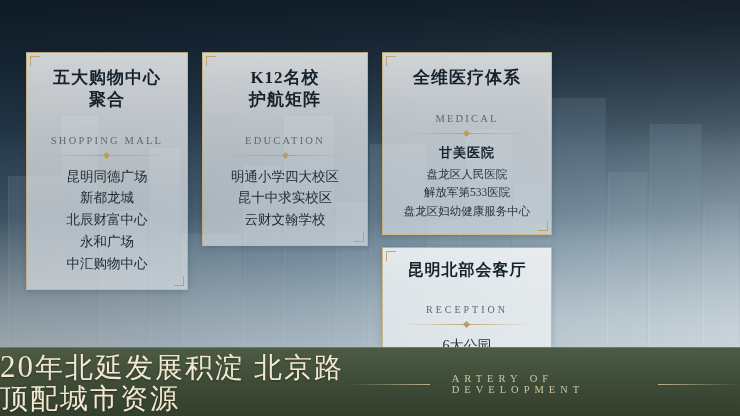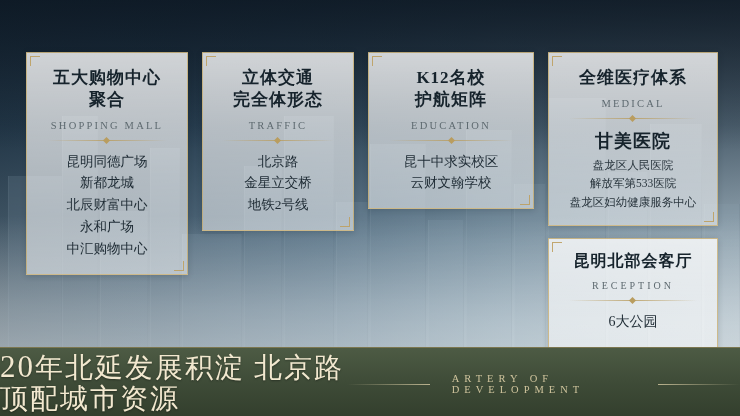--- a/index.html
+++ b/index.html
@@ -232,21 +232,6 @@
       </div>
     </div>
 
-    <div class="col col-2">
-      <div class="card">
-        <div class="card-title">立体交通
-完全体形态</div>
-        <div class="card-sub">TRAFFIC</div>
-        <div class="divider">
-            <span class="dot"></span>
-          </div>
-        <div class="card-list">
-          <div class="line">北京路</div>
-          <div class="line">金星立交桥</div>
-          <div class="line">地铁2号线</div>
-        </div>
-      </div>
-    </div>
 
     <div class="col col-3">
       <div class="card">

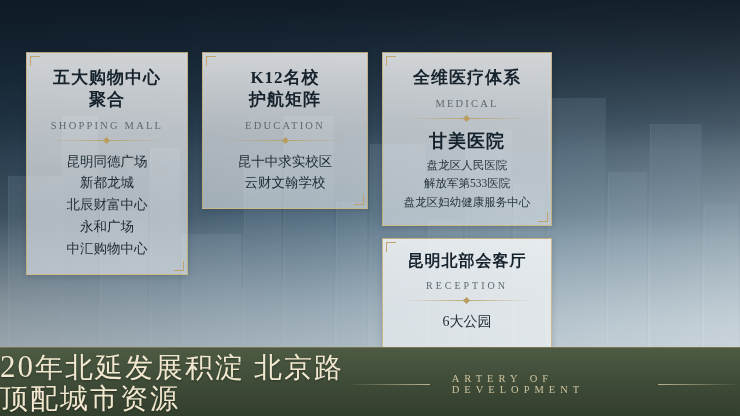--- a/index.html
+++ b/index.html
@@ -98,7 +98,7 @@
     white-space: pre-line;
   }
   .card-sub {
-    margin-top: 9px;
+    margin-top: 24px;
     font-family: "Liberation Serif", serif;
     font-size: 10.5px;
     letter-spacing: 2.2px;

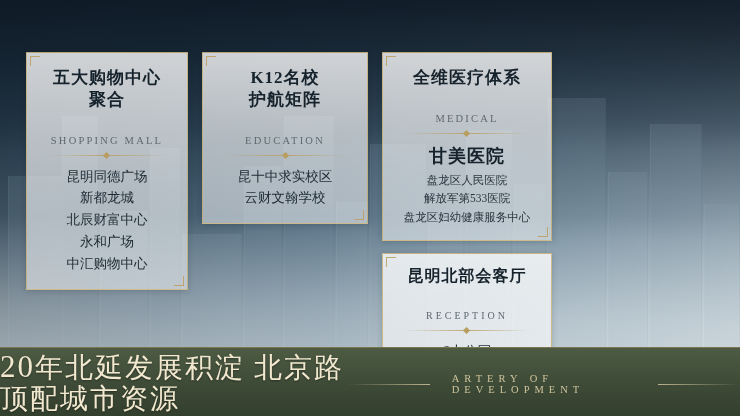--- a/index.html
+++ b/index.html
@@ -131,7 +131,7 @@
   .card-lead {
     font-family: "Liberation Serif", serif;
     font-weight: bold;
-    font-size: 18px;
+    font-size: 13px;
     letter-spacing: 1px;
     color: #16232c;
     margin-bottom: 3px;

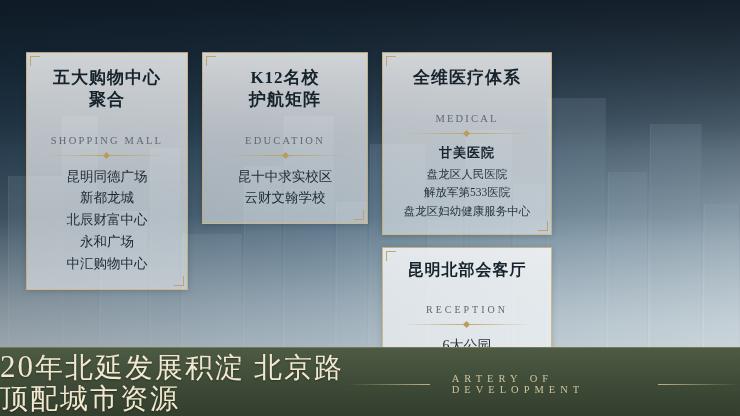--- a/index.html
+++ b/index.html
@@ -242,6 +242,7 @@
             <span class="dot"></span>
           </div>
         <div class="card-list">
+          <div class="line">明通小学四大校区</div>
           <div class="line">昆十中求实校区</div>
           <div class="line">云财文翰学校</div>
         </div>

